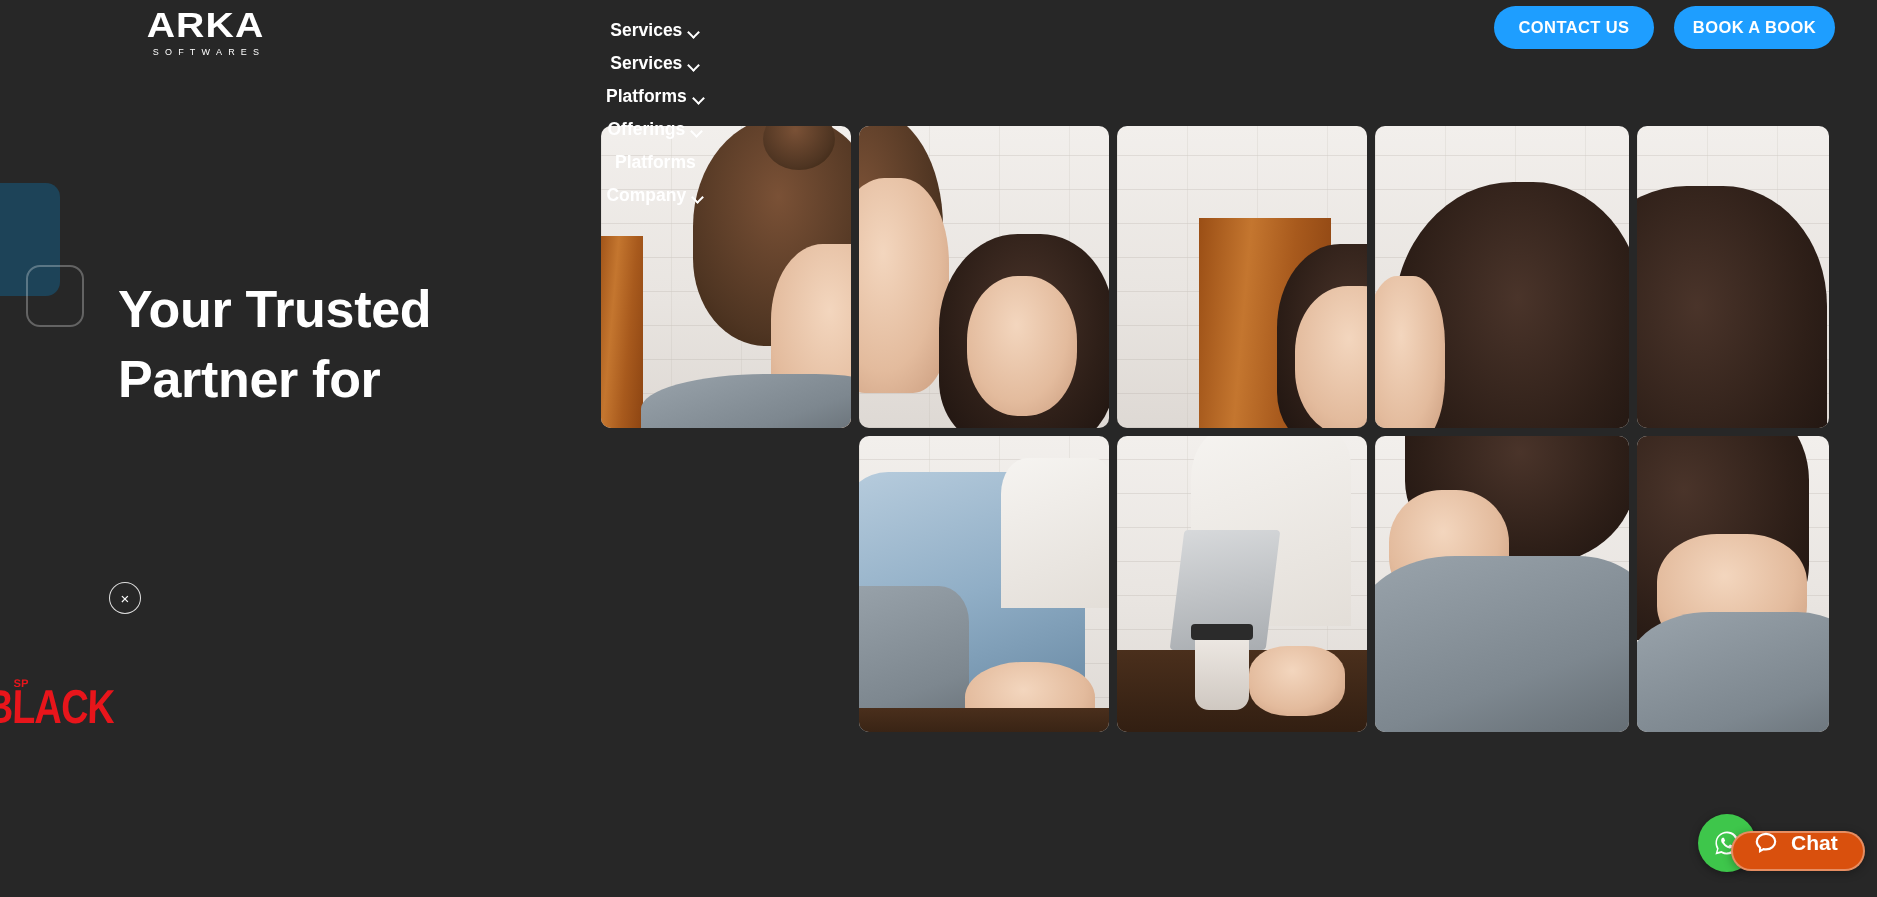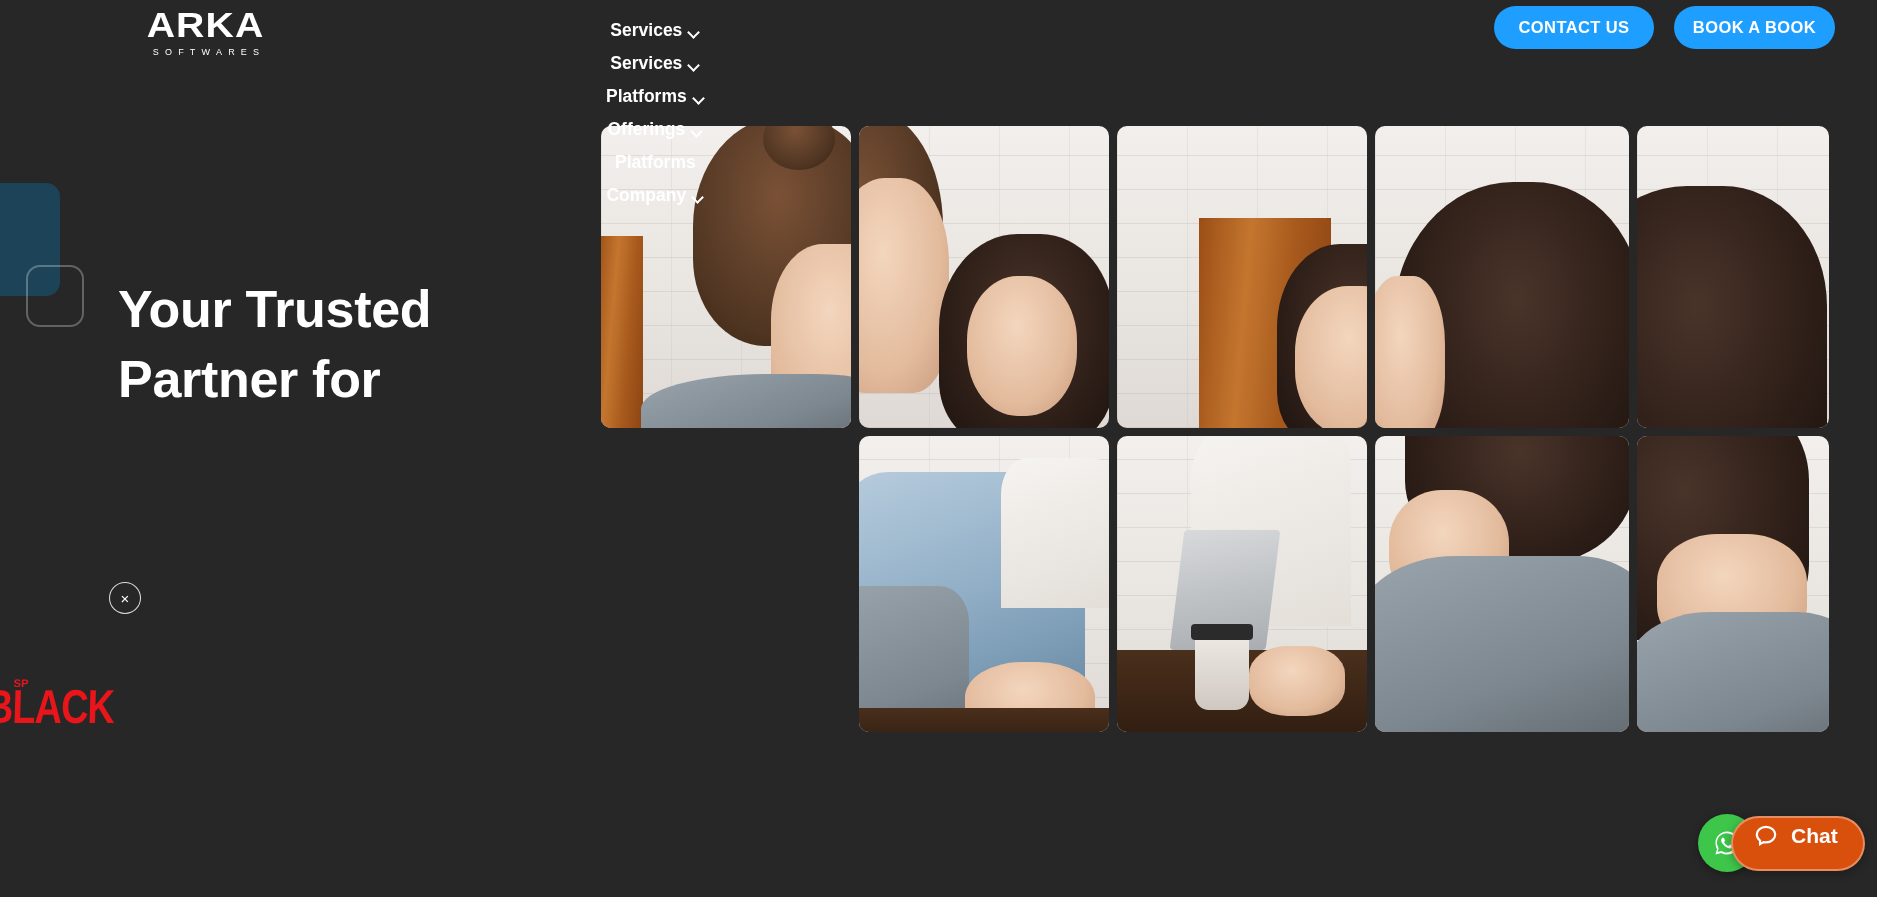--- a/index.html
+++ b/index.html
@@ -185,7 +185,7 @@
   }
   .chat-btn {
     position:absolute; right:12px; bottom:26px;
-    height:55px; min-width:134px; padding:0 24px 16px 20px;
+    height:40px; min-width:134px; padding:0 24px 16px 20px;
     border-radius:999px; background:#d9500d;
     border:2px solid rgba(255,255,255,.35);
     display:flex; align-items:center; gap:12px;

